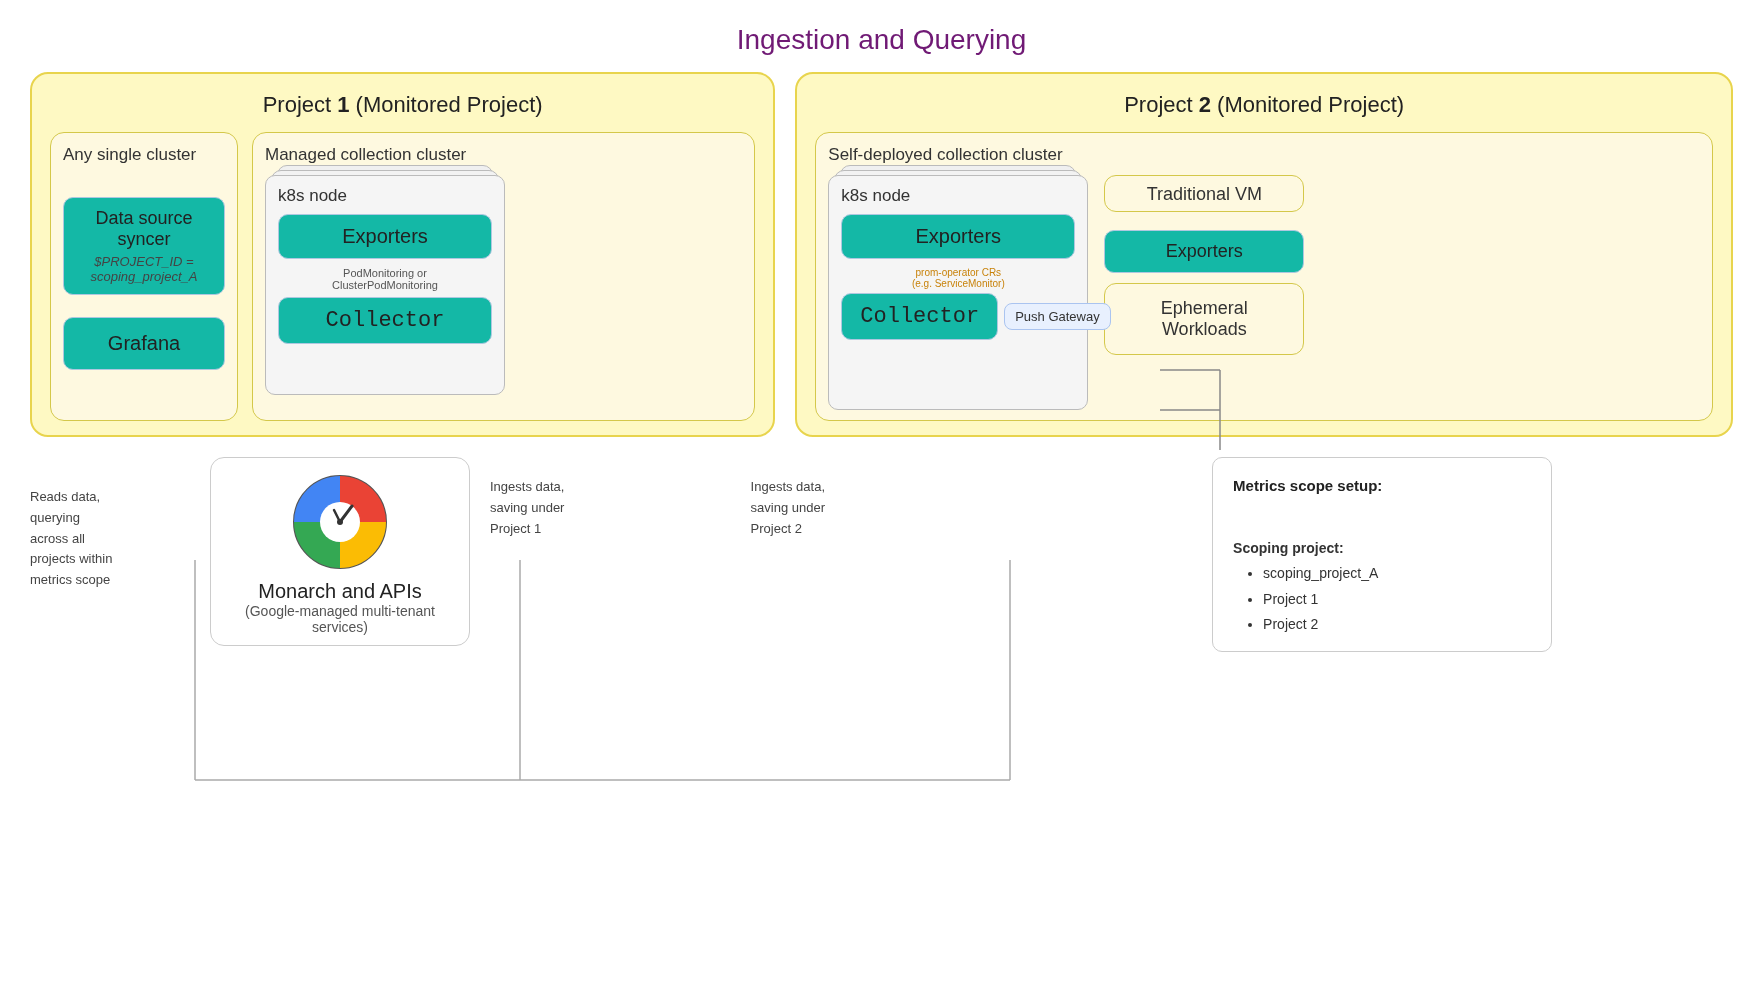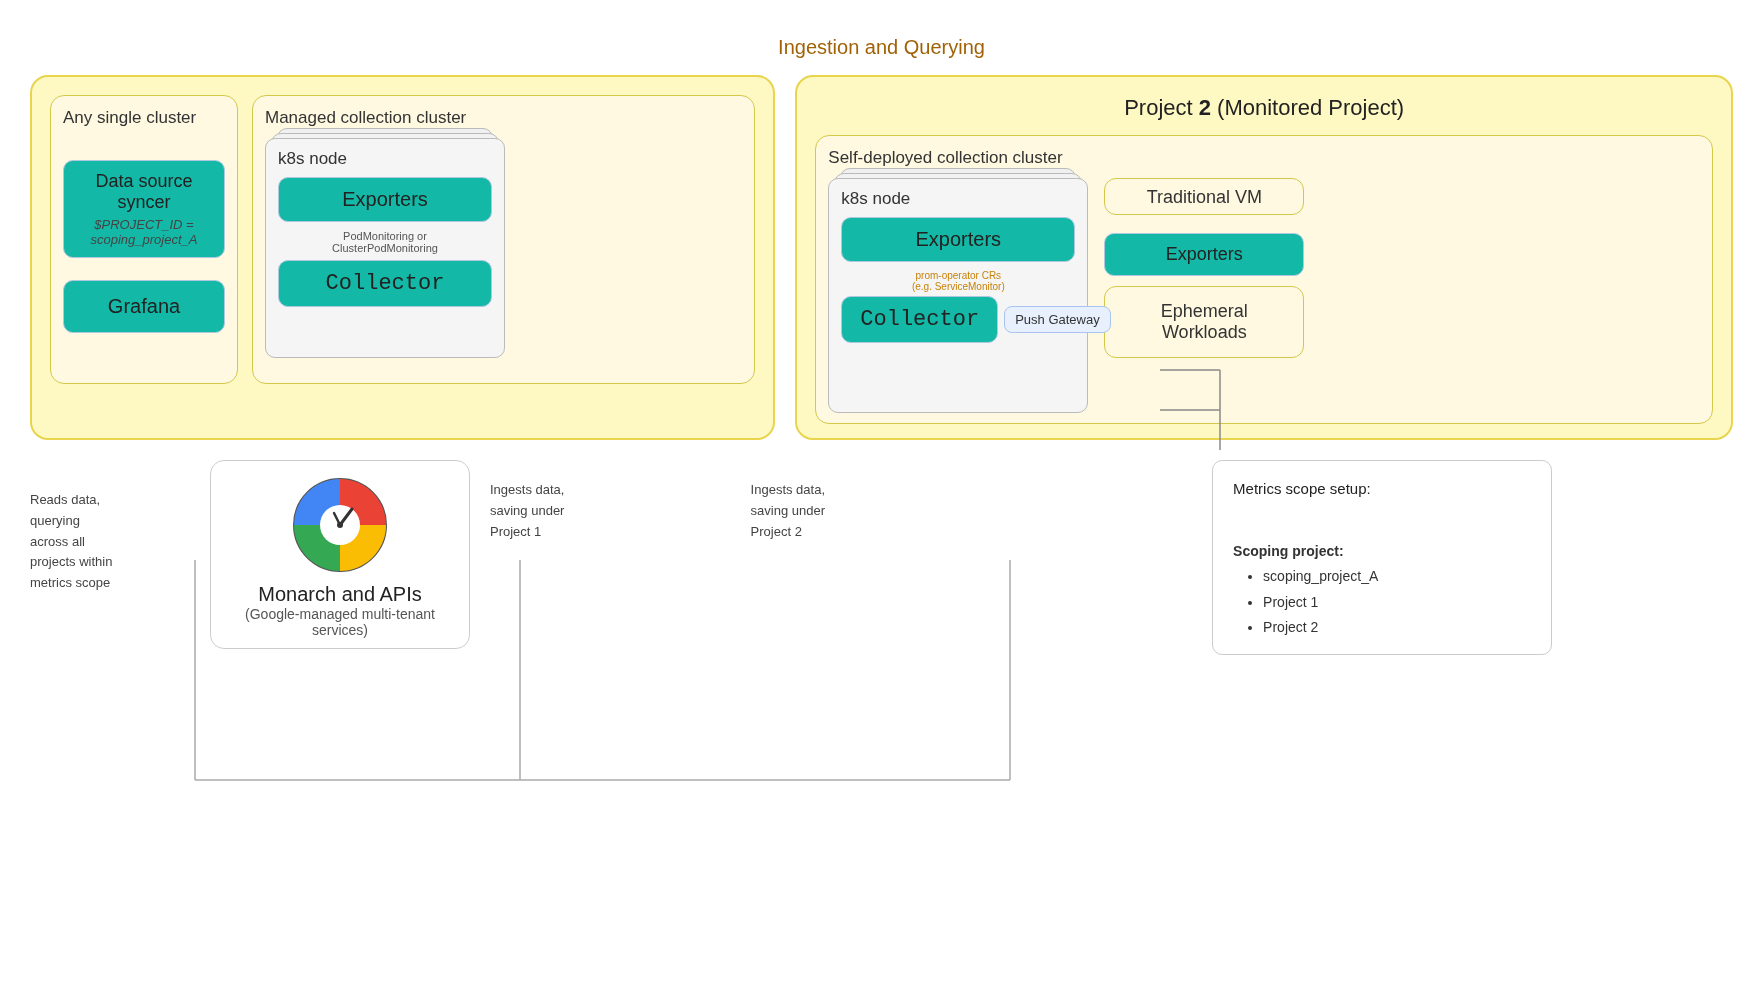--- a/index.html
+++ b/index.html
@@ -13,10 +13,10 @@
     }
     .page-title {
       text-align: center;
-      font-size: 20px;
+      font-size: 28px;
       font-weight: 400;
-      padding: 36px 0 16px;
-      color: #a16207;
+      padding: 24px 0 16px;
+      color: #701a75;
     }
     .project-box {
       background: #fef9c3;

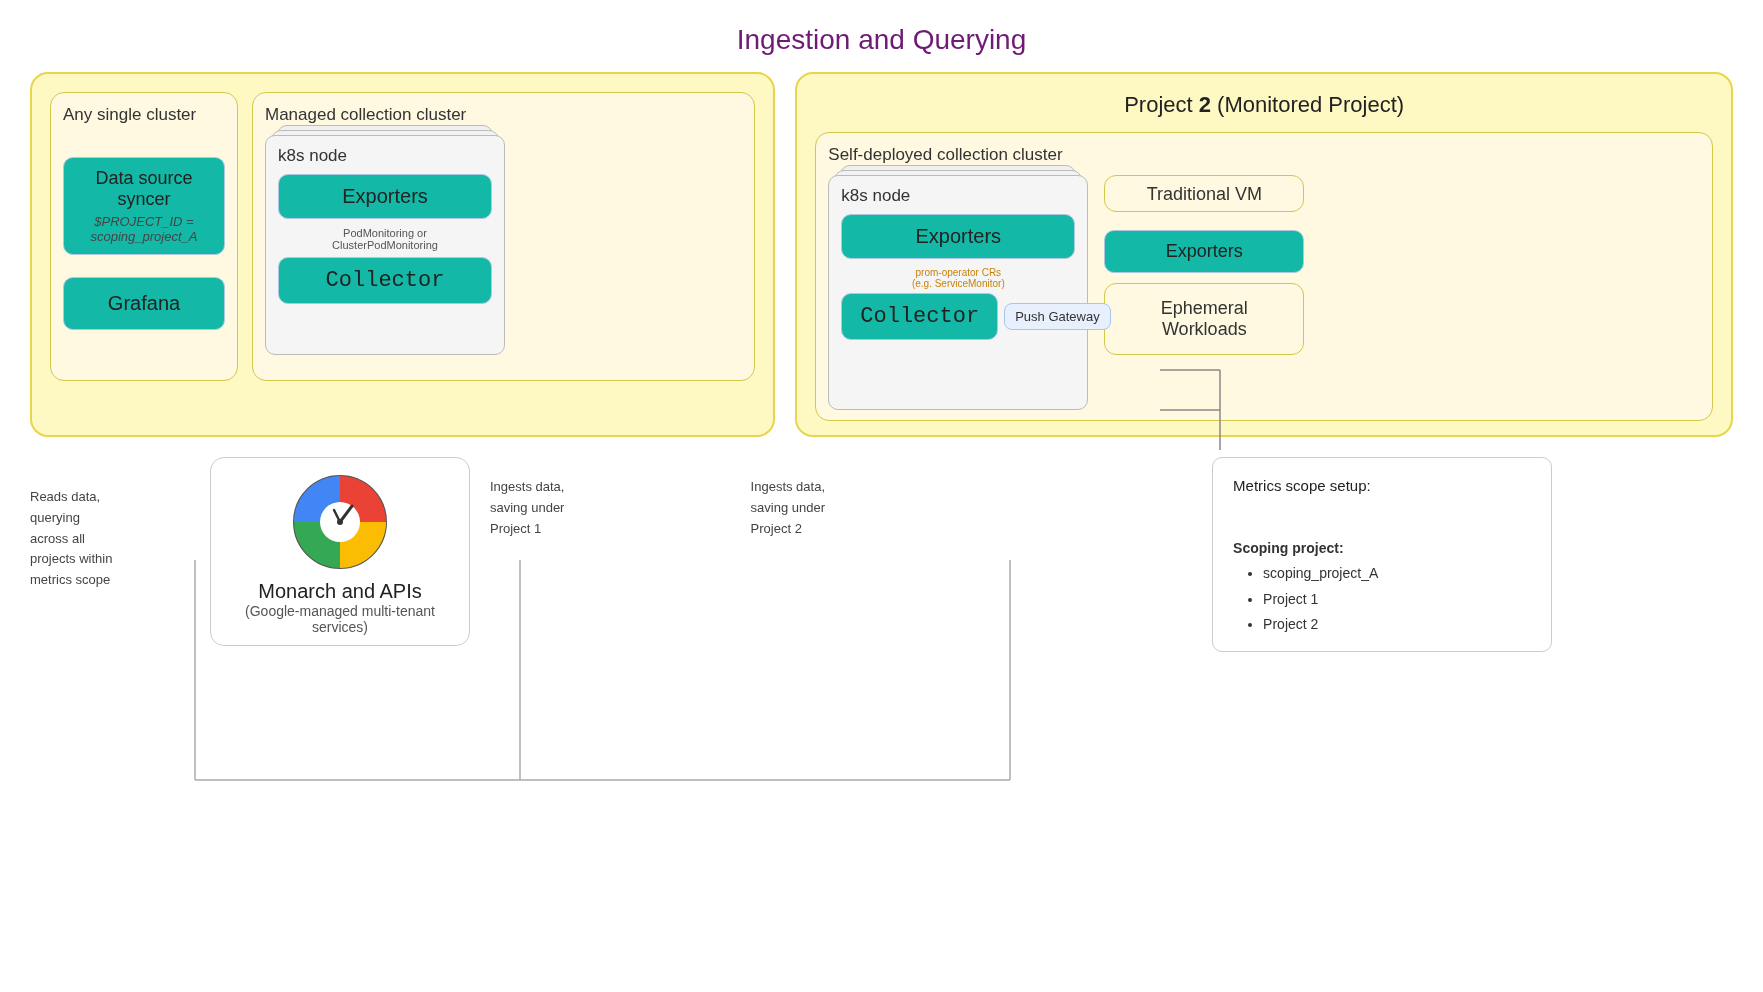--- a/index.html
+++ b/index.html
@@ -286,6 +286,9 @@
   <div class="top-row">
 
     <div class="project-box project-box-1">
+      <div class="project-title">
+        <span>Project </span><strong>1</strong><span> (Monitored Project)</span>
+      </div>
       <div class="project-inner">
 
         <div class="cluster-box single-cluster">

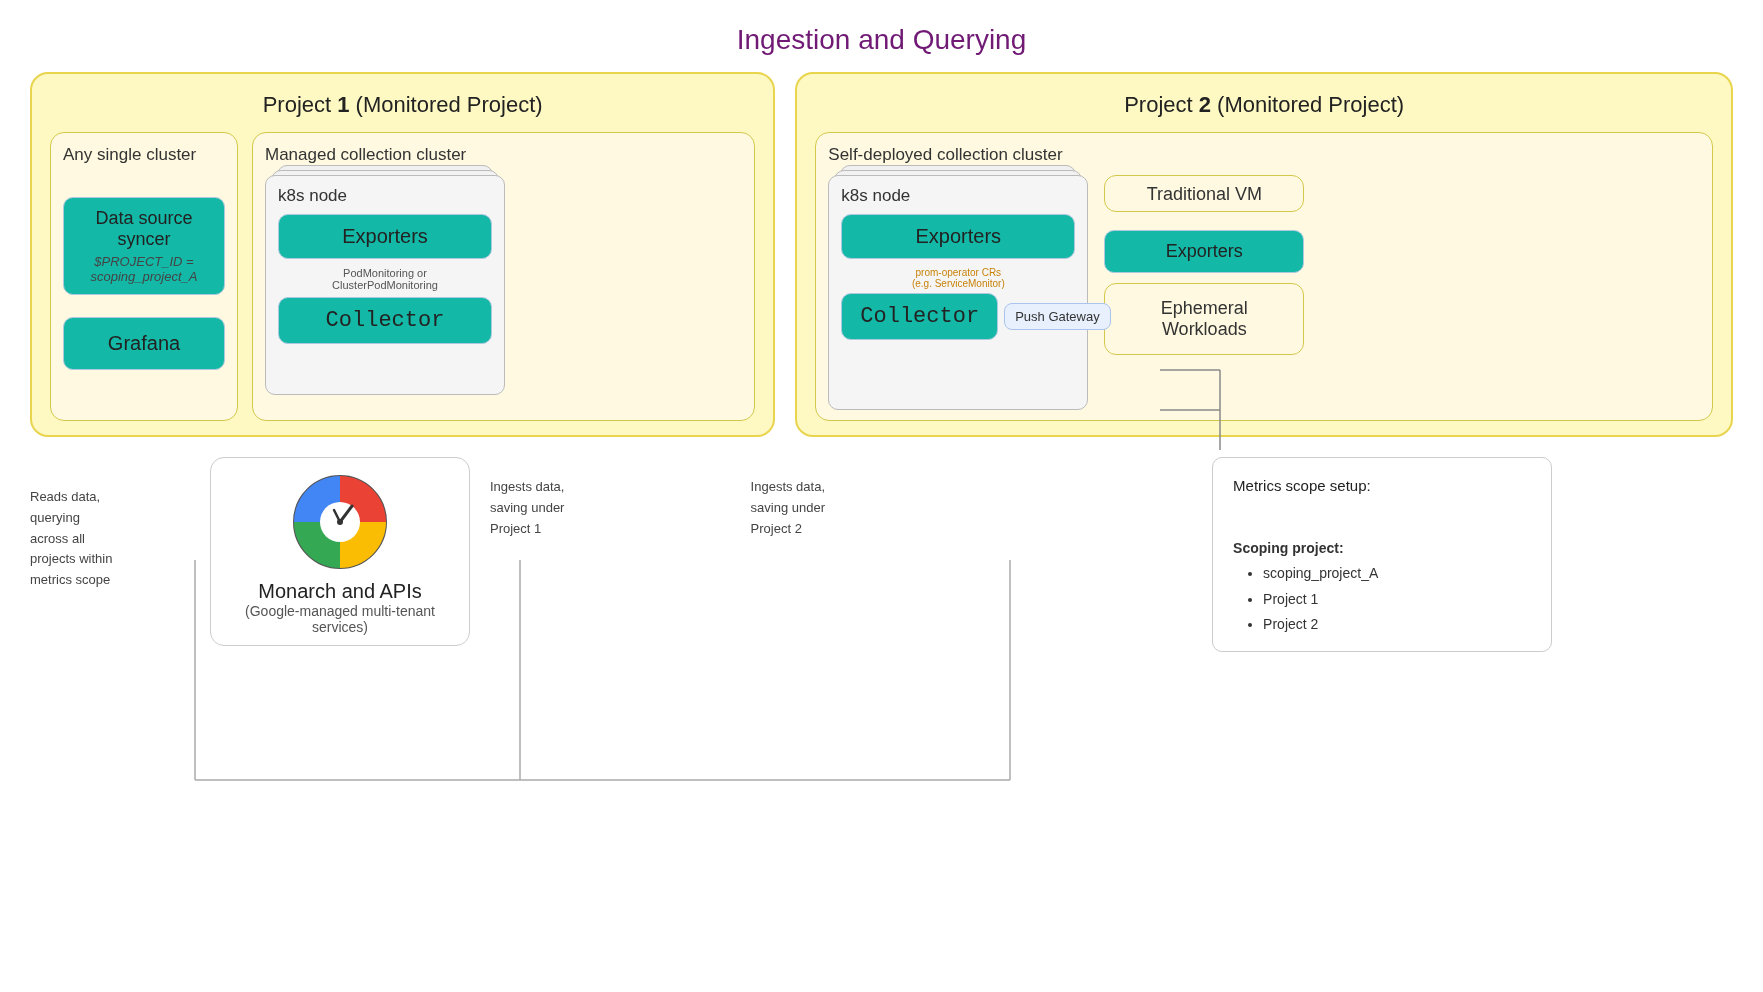--- a/index.html
+++ b/index.html
@@ -237,6 +237,7 @@
       font-size: 15px;
       color: #222;
       margin-bottom: 6px;
+      font-weight: bold;
     }
     .metrics-scope-box ul {
       list-style: disc;

